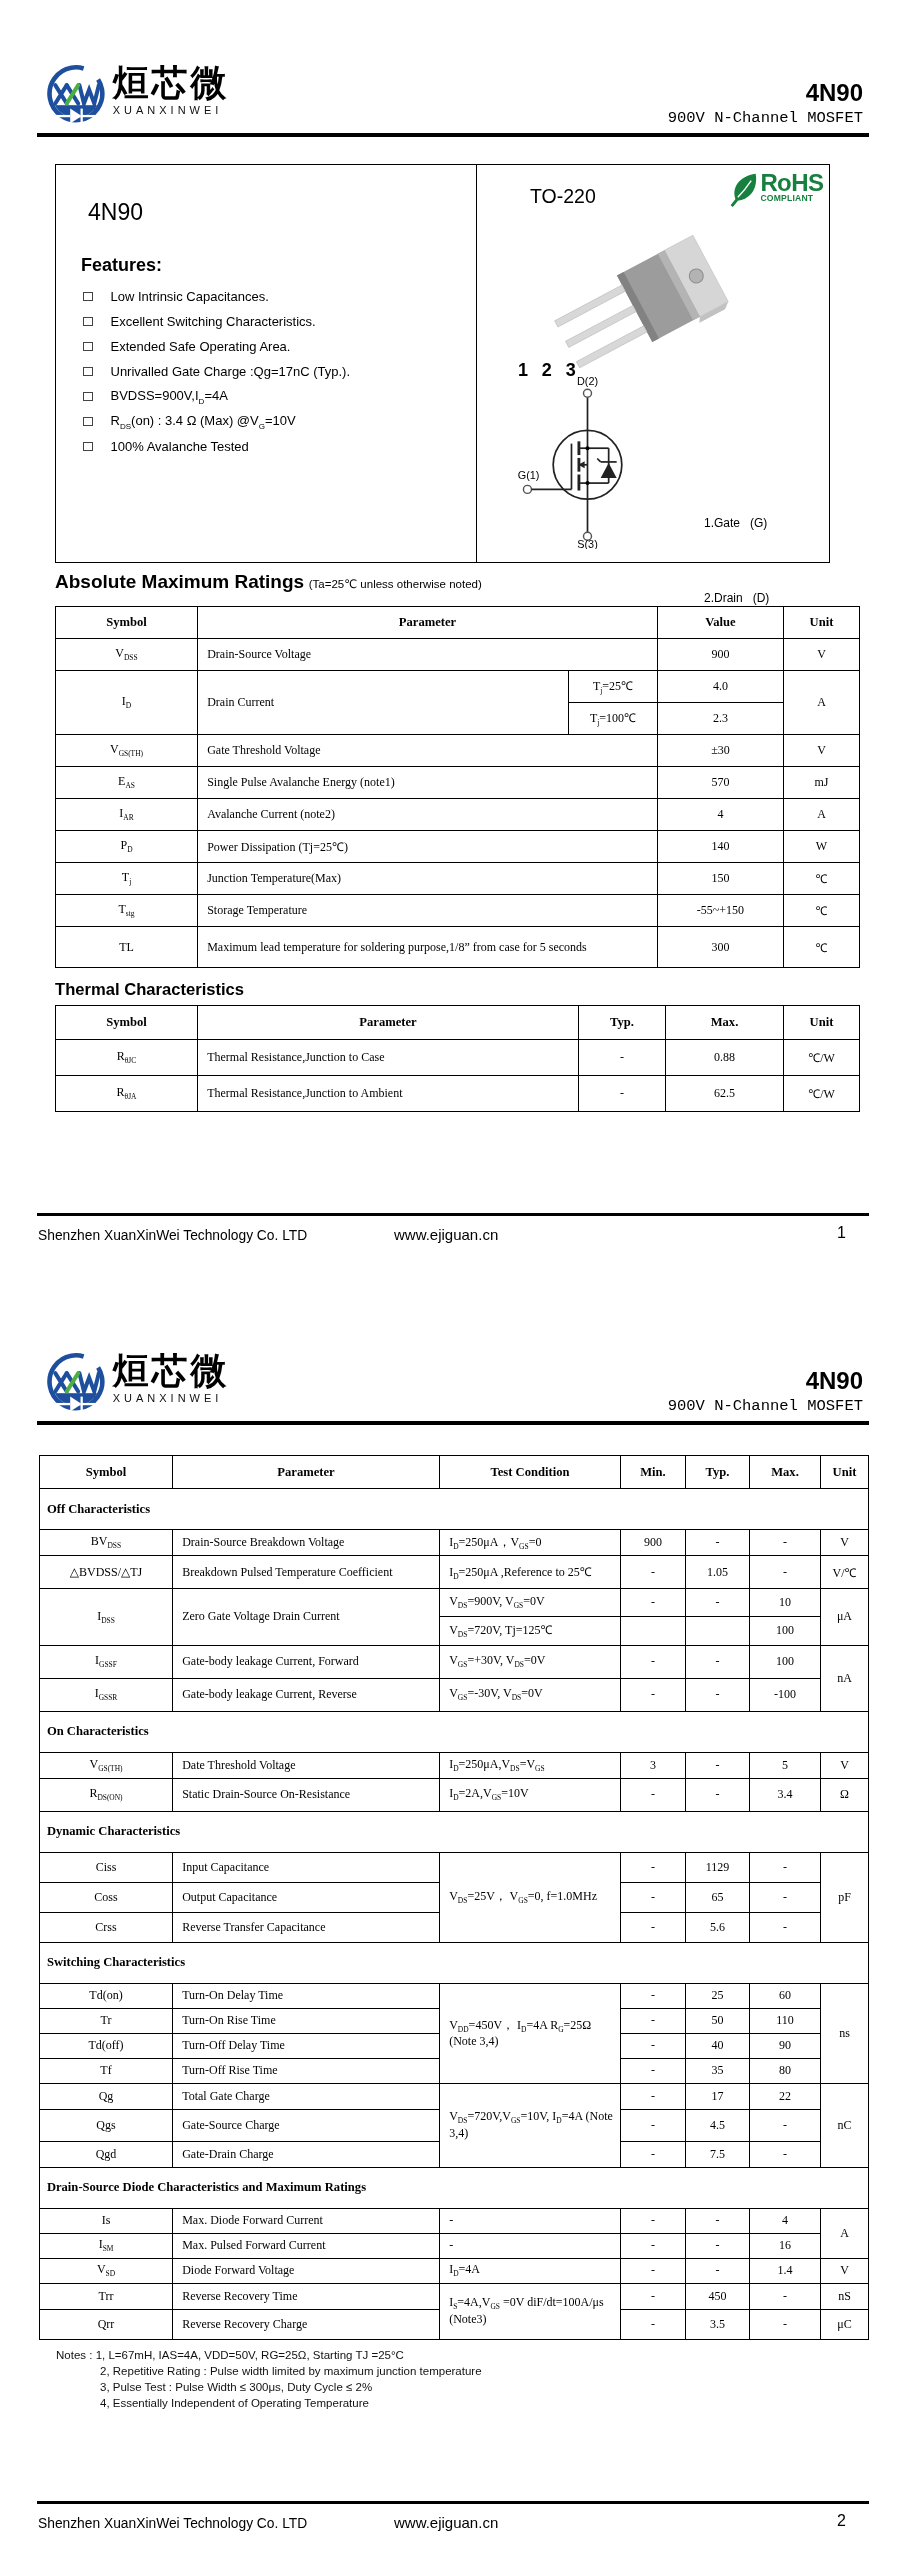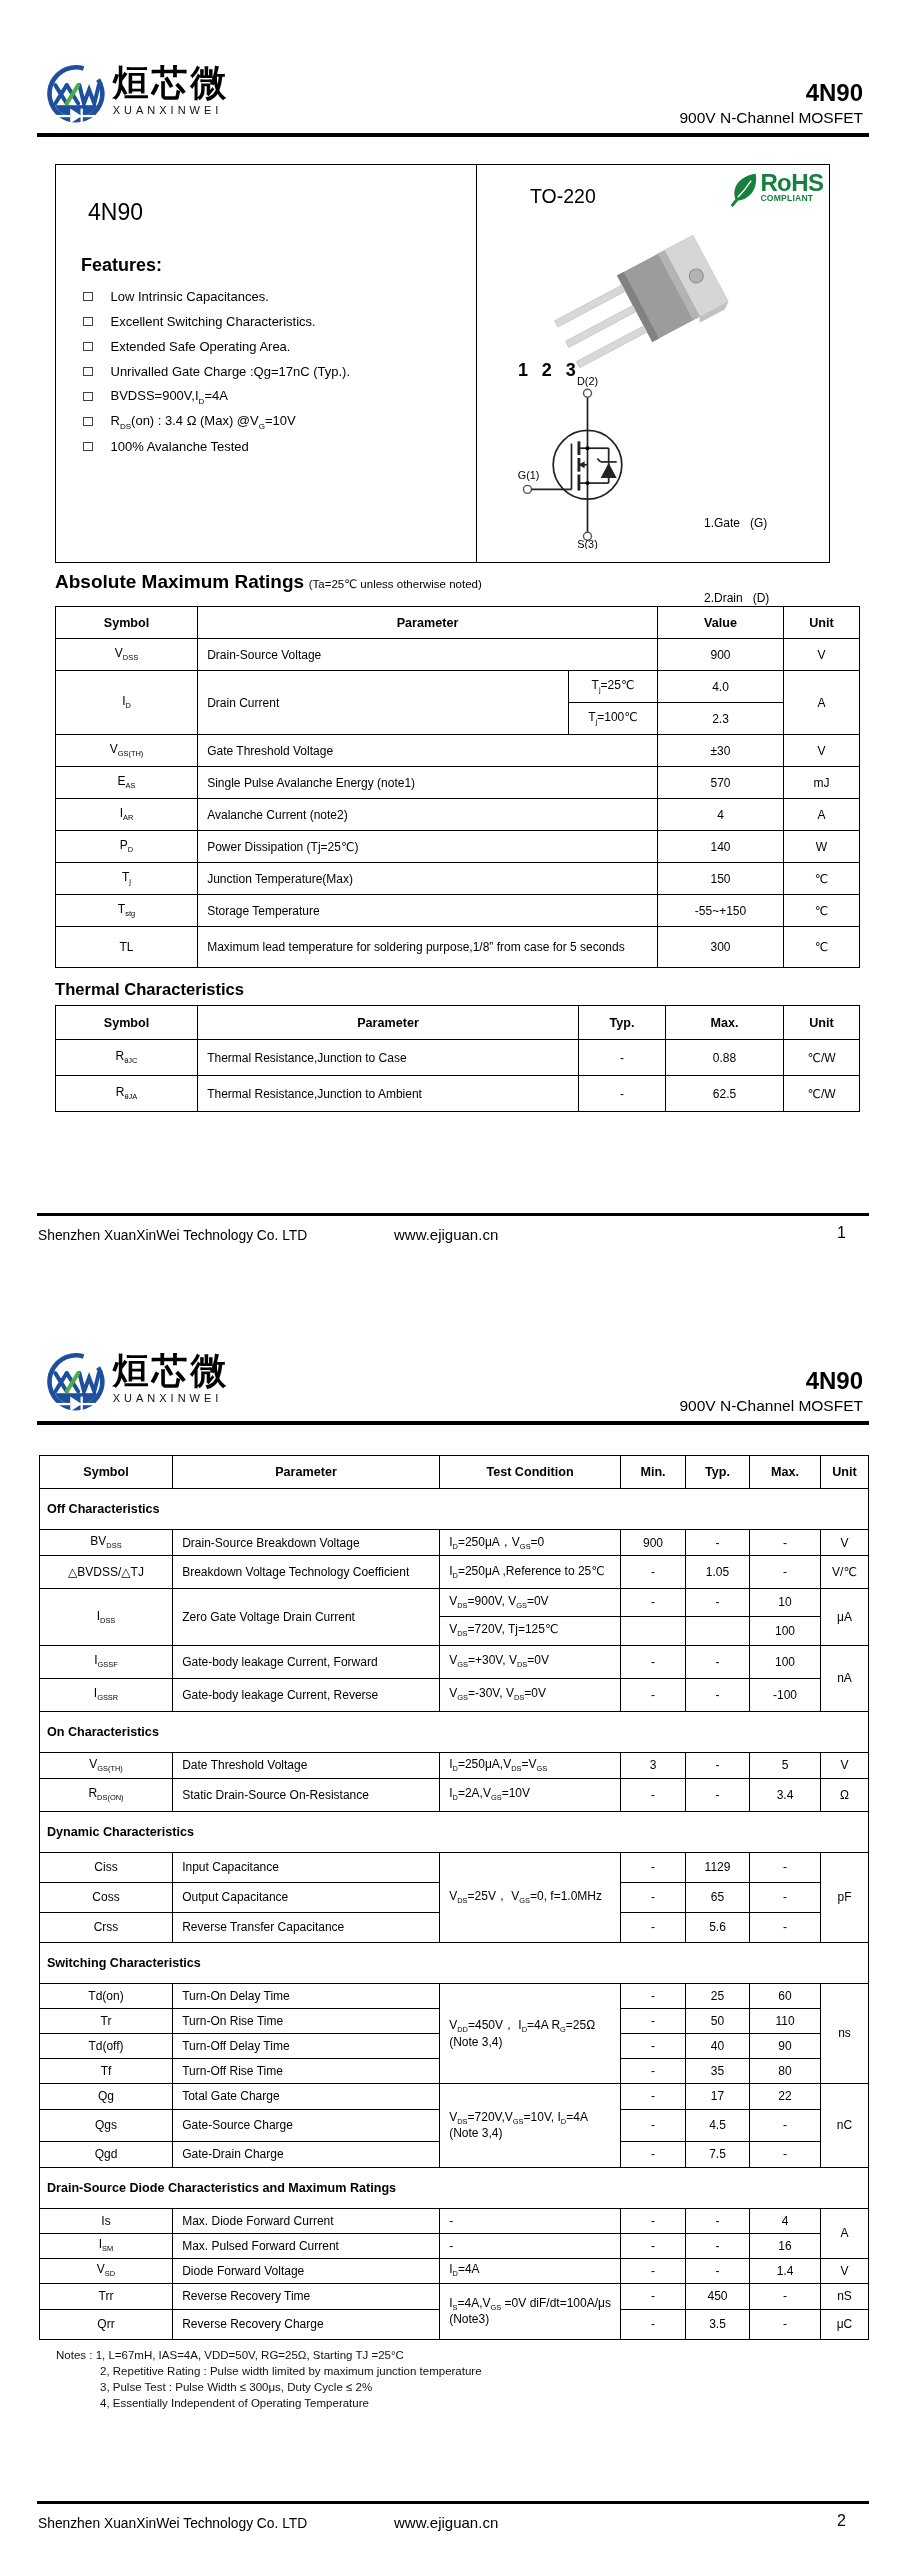--- a/index.html
+++ b/index.html
@@ -16,7 +16,7 @@
   .brand-cn{font-size:36px;font-weight:bold;letter-spacing:2.9px;line-height:1.05;white-space:nowrap;}
   .brand-en{font-size:11px;letter-spacing:4px;margin-top:1.7px;white-space:nowrap;color:#111;}
   .part-title{position:absolute;right:47px;top:79px;font-size:24px;font-weight:bold;text-align:right;}
-  .part-sub{position:absolute;right:47px;top:109px;font-size:15.5px;text-align:right;}
+  .part-sub{position:absolute;right:47px;top:109px;font-size:15.5px;text-align:right;font-family:Liberation Mono, monospace;}
   .hrule{position:absolute;left:37px;width:832px;height:4px;background:#000;}
   .hrule.top{top:133px;}
   .hrule.bot{top:1213px;height:3.4px;}

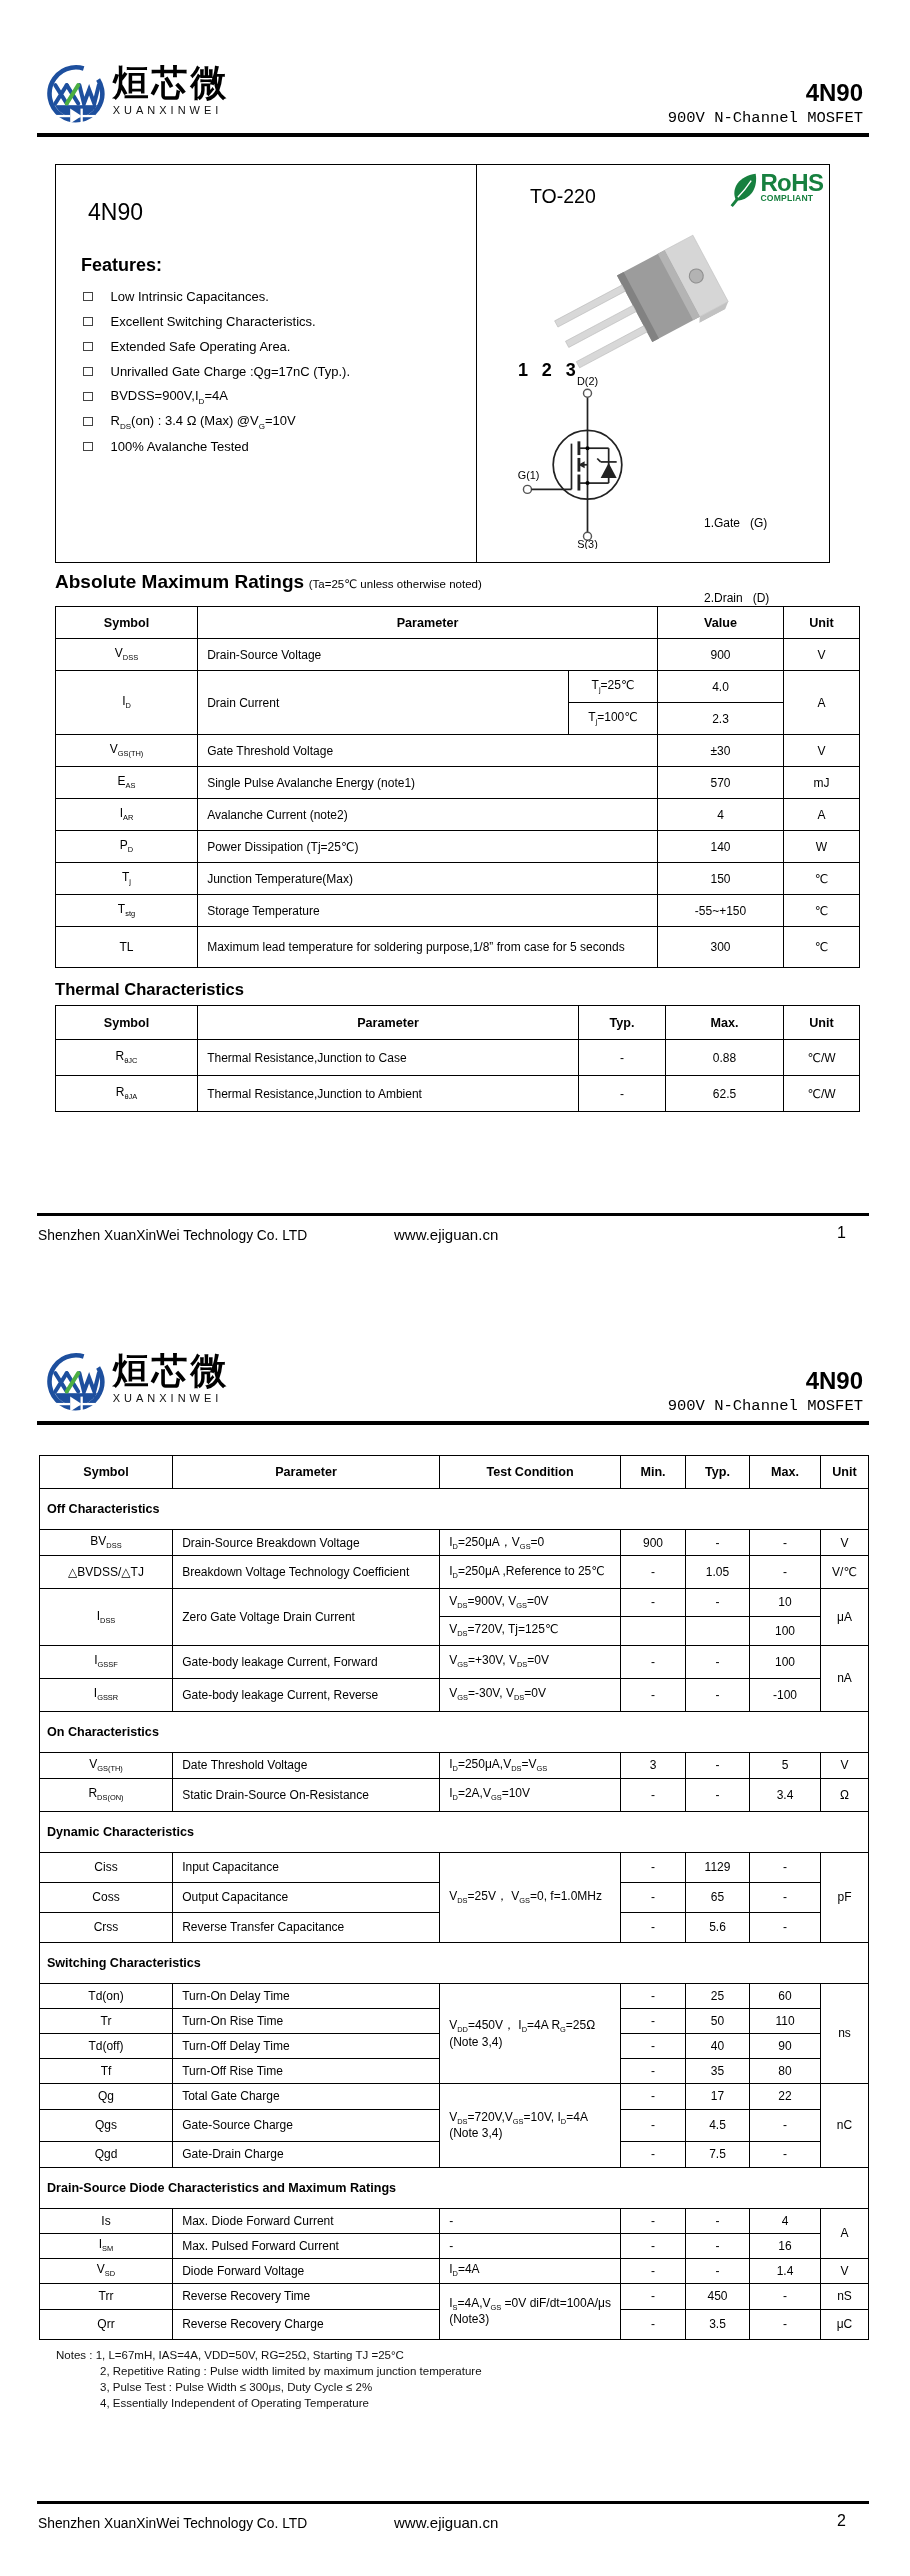--- a/index.html
+++ b/index.html
@@ -56,7 +56,7 @@
   #th-head .big{font-size:16.6px;margin-top:16px;}
 
   
-  table{border-collapse:collapse;table-layout:fixed;}
+  table{border-collapse:collapse;table-layout:fixed;font-family:Liberation Serif, serif;}
   .t{border:1.7px solid #000;background:#fff;}
   .t td{border:1.4px solid #000;font-size:12px;text-align:center;padding:1.1px 3.4px;overflow:hidden;}
   .t tr.hd td{font-weight:bold;font-size:12.6px;}

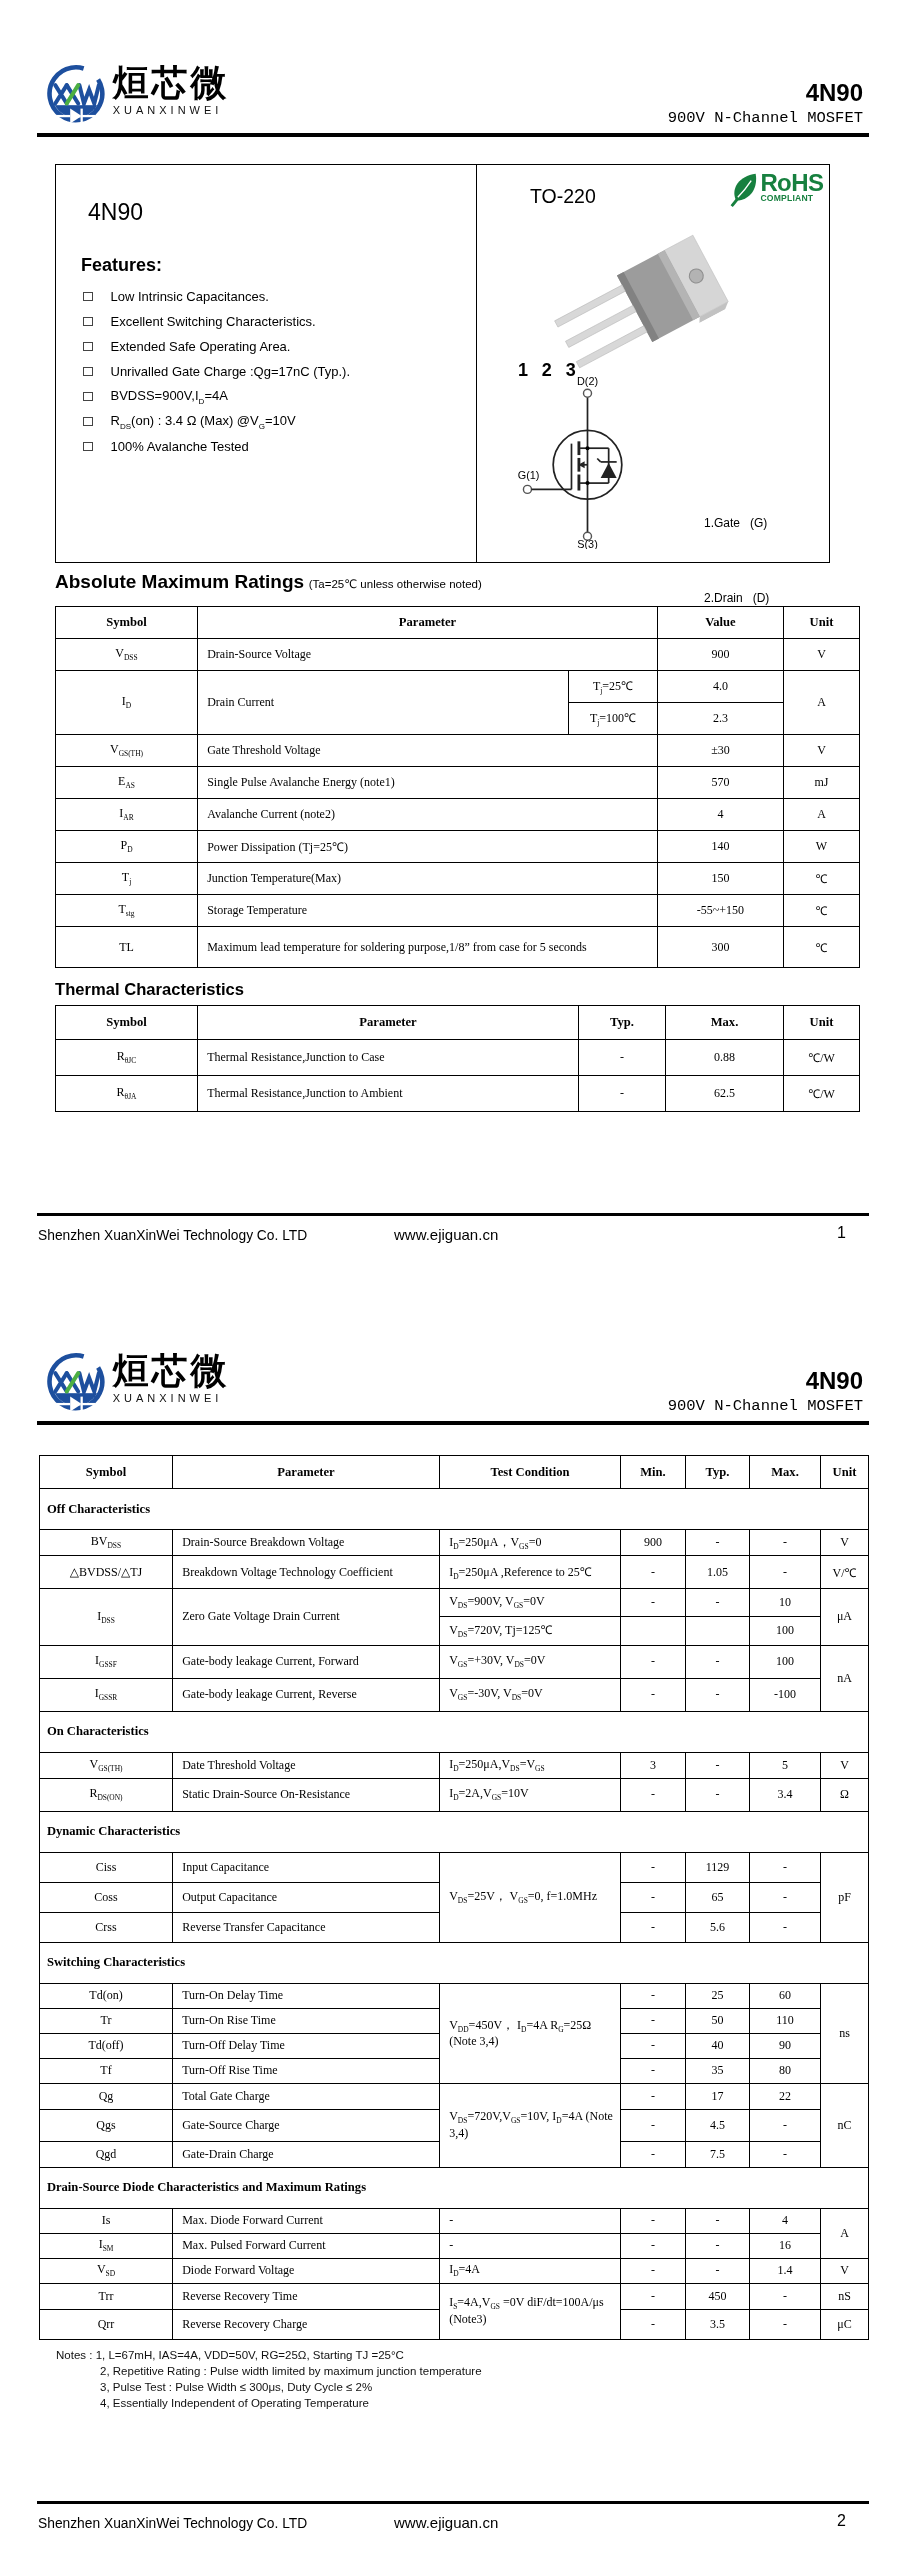--- a/index.html
+++ b/index.html
@@ -414,7 +414,7 @@
         </tr>
         <tr class="h58">
           <td>△BVDSS/△TJ</td>
-          <td class="pl">Breakdown Voltage Technology Coefficient</td>
+          <td class="pl">Breakdown Pulsed Temperature Coefficient</td>
           <td class="pl">I<sub>D</sub>=250μA ,Reference to 25℃</td>
           <td>-</td>
           <td>1.05</td>

